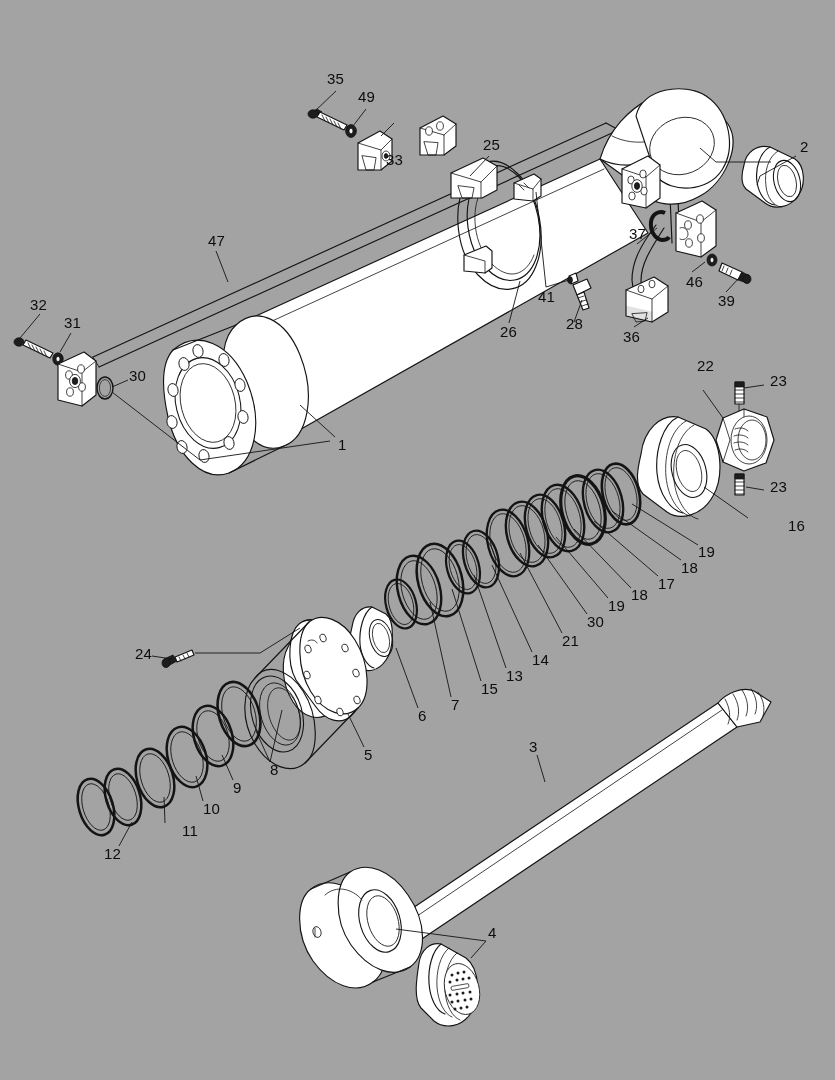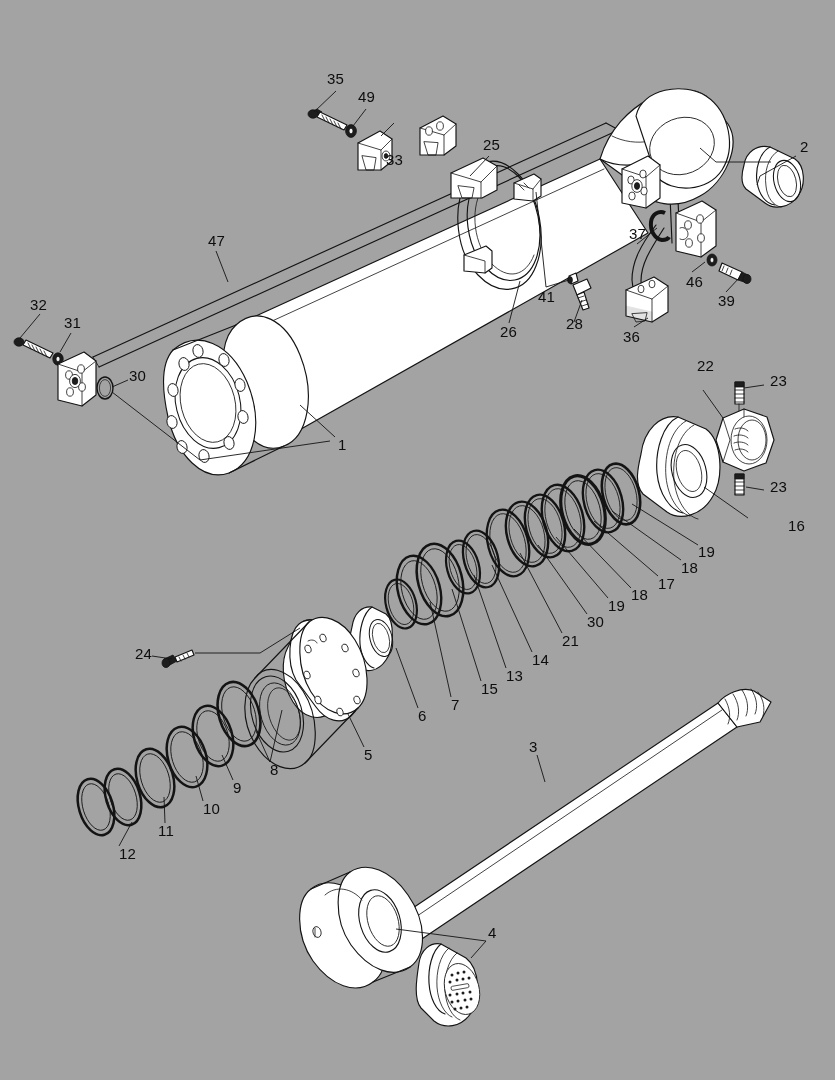--- a/index.html
+++ b/index.html
@@ -491,7 +491,7 @@
   <div class="callout" style="left:270px;top:762px;">8</div>
   <div class="callout" style="left:233px;top:780px;">9</div>
   <div class="callout" style="left:203px;top:801px;">10</div>
-  <div class="callout" style="left:158px;top:823px;">11</div>
+  <div class="callout" style="left:182px;top:823px;">11</div>
   <div class="callout" style="left:119px;top:846px;">12</div>
   <div class="callout" style="left:529px;top:739px;">3</div>
   <div class="callout" style="left:488px;top:925px;">4</div>

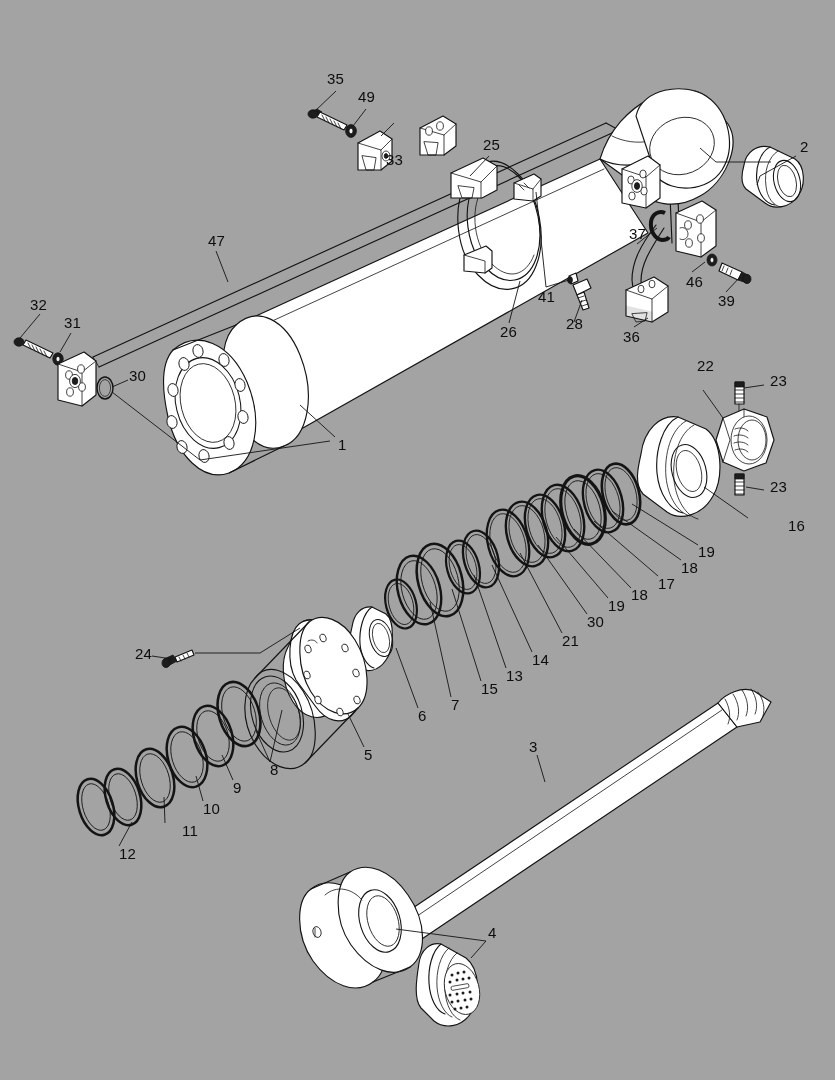--- a/index.html
+++ b/index.html
@@ -492,7 +492,7 @@
   <div class="callout" style="left:233px;top:780px;">9</div>
   <div class="callout" style="left:203px;top:801px;">10</div>
   <div class="callout" style="left:182px;top:823px;">11</div>
-  <div class="callout" style="left:119px;top:846px;">12</div>
+  <div class="callout" style="left:104px;top:846px;">12</div>
   <div class="callout" style="left:529px;top:739px;">3</div>
   <div class="callout" style="left:488px;top:925px;">4</div>
 

